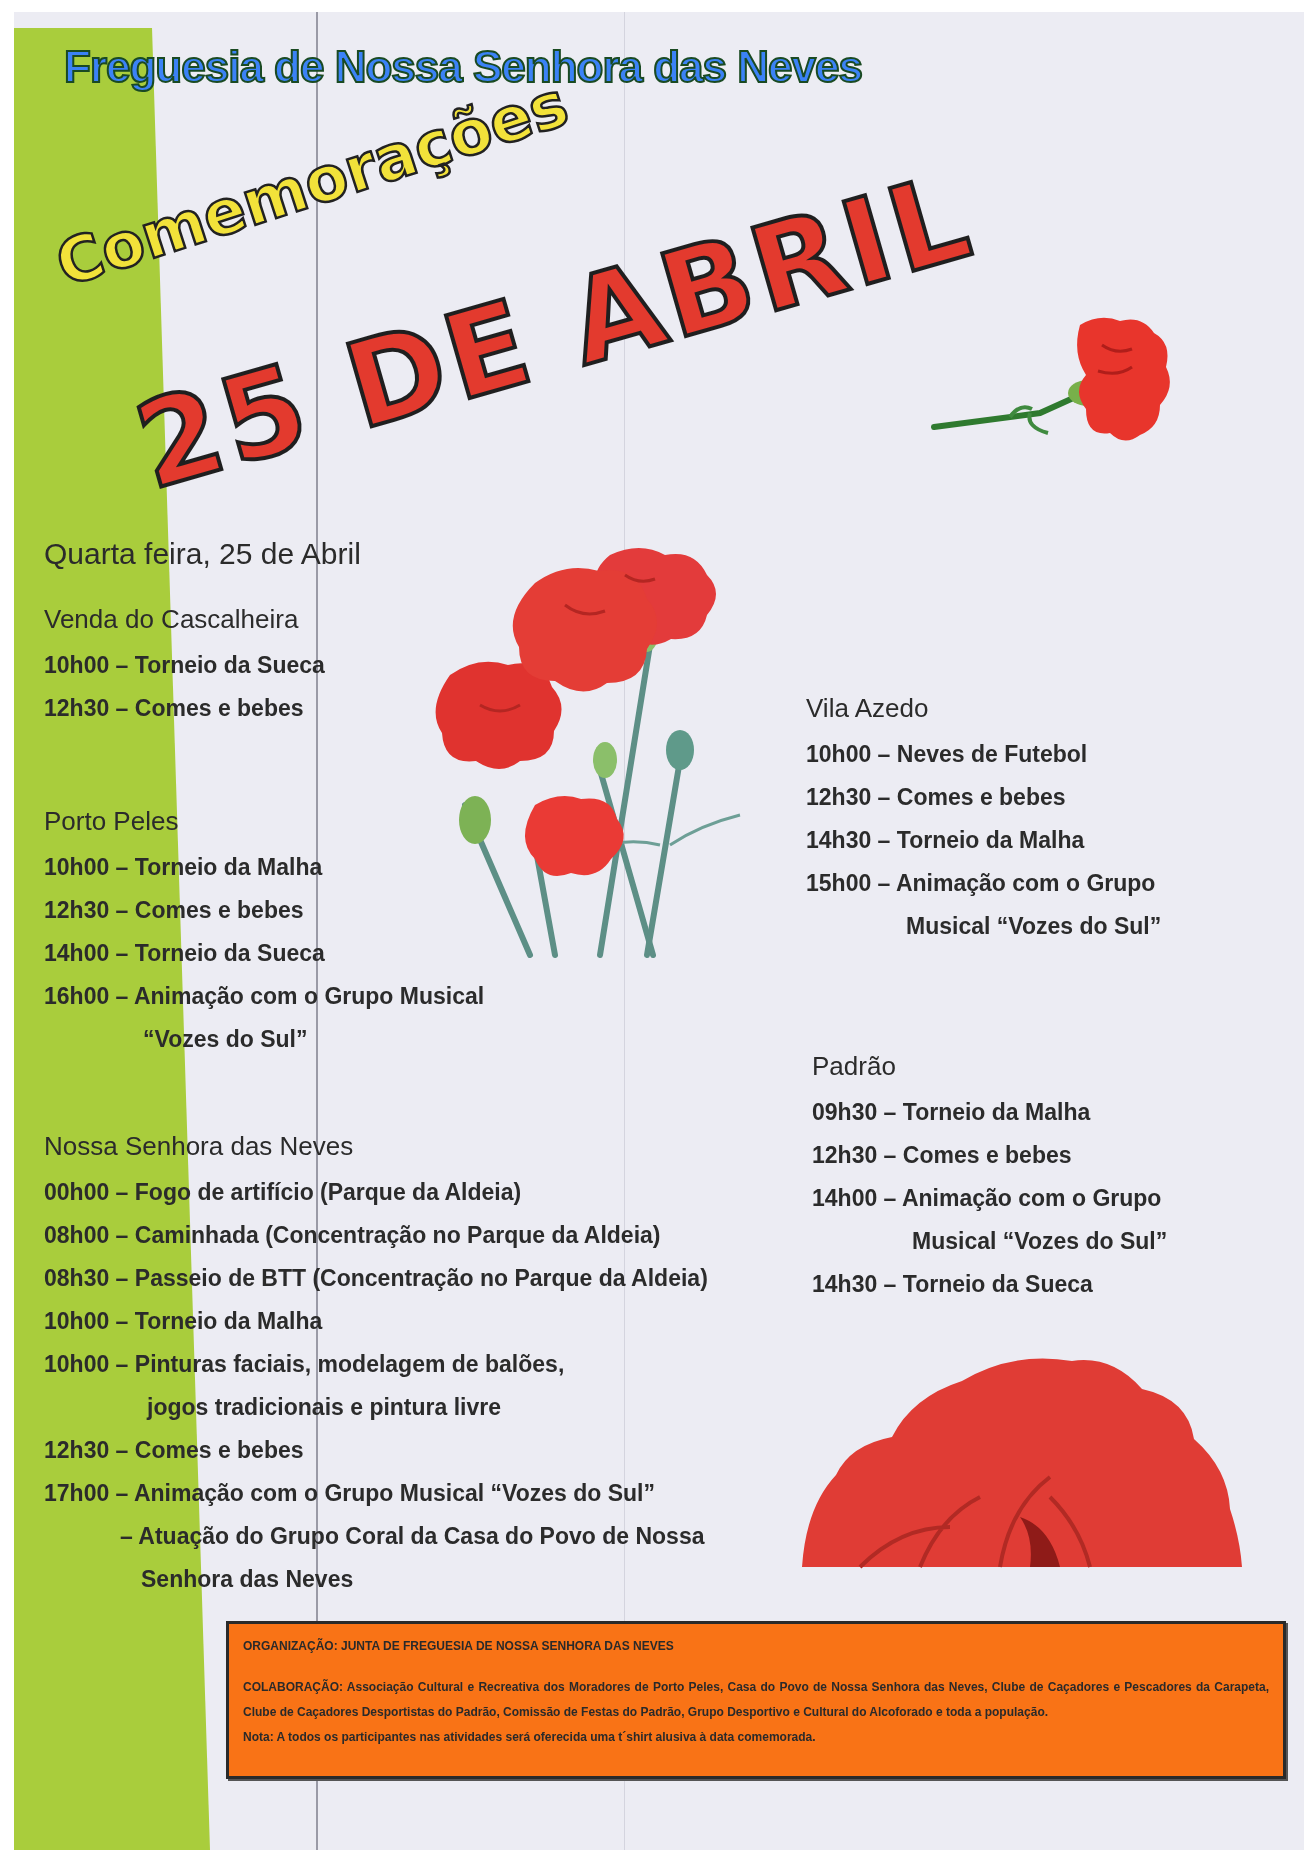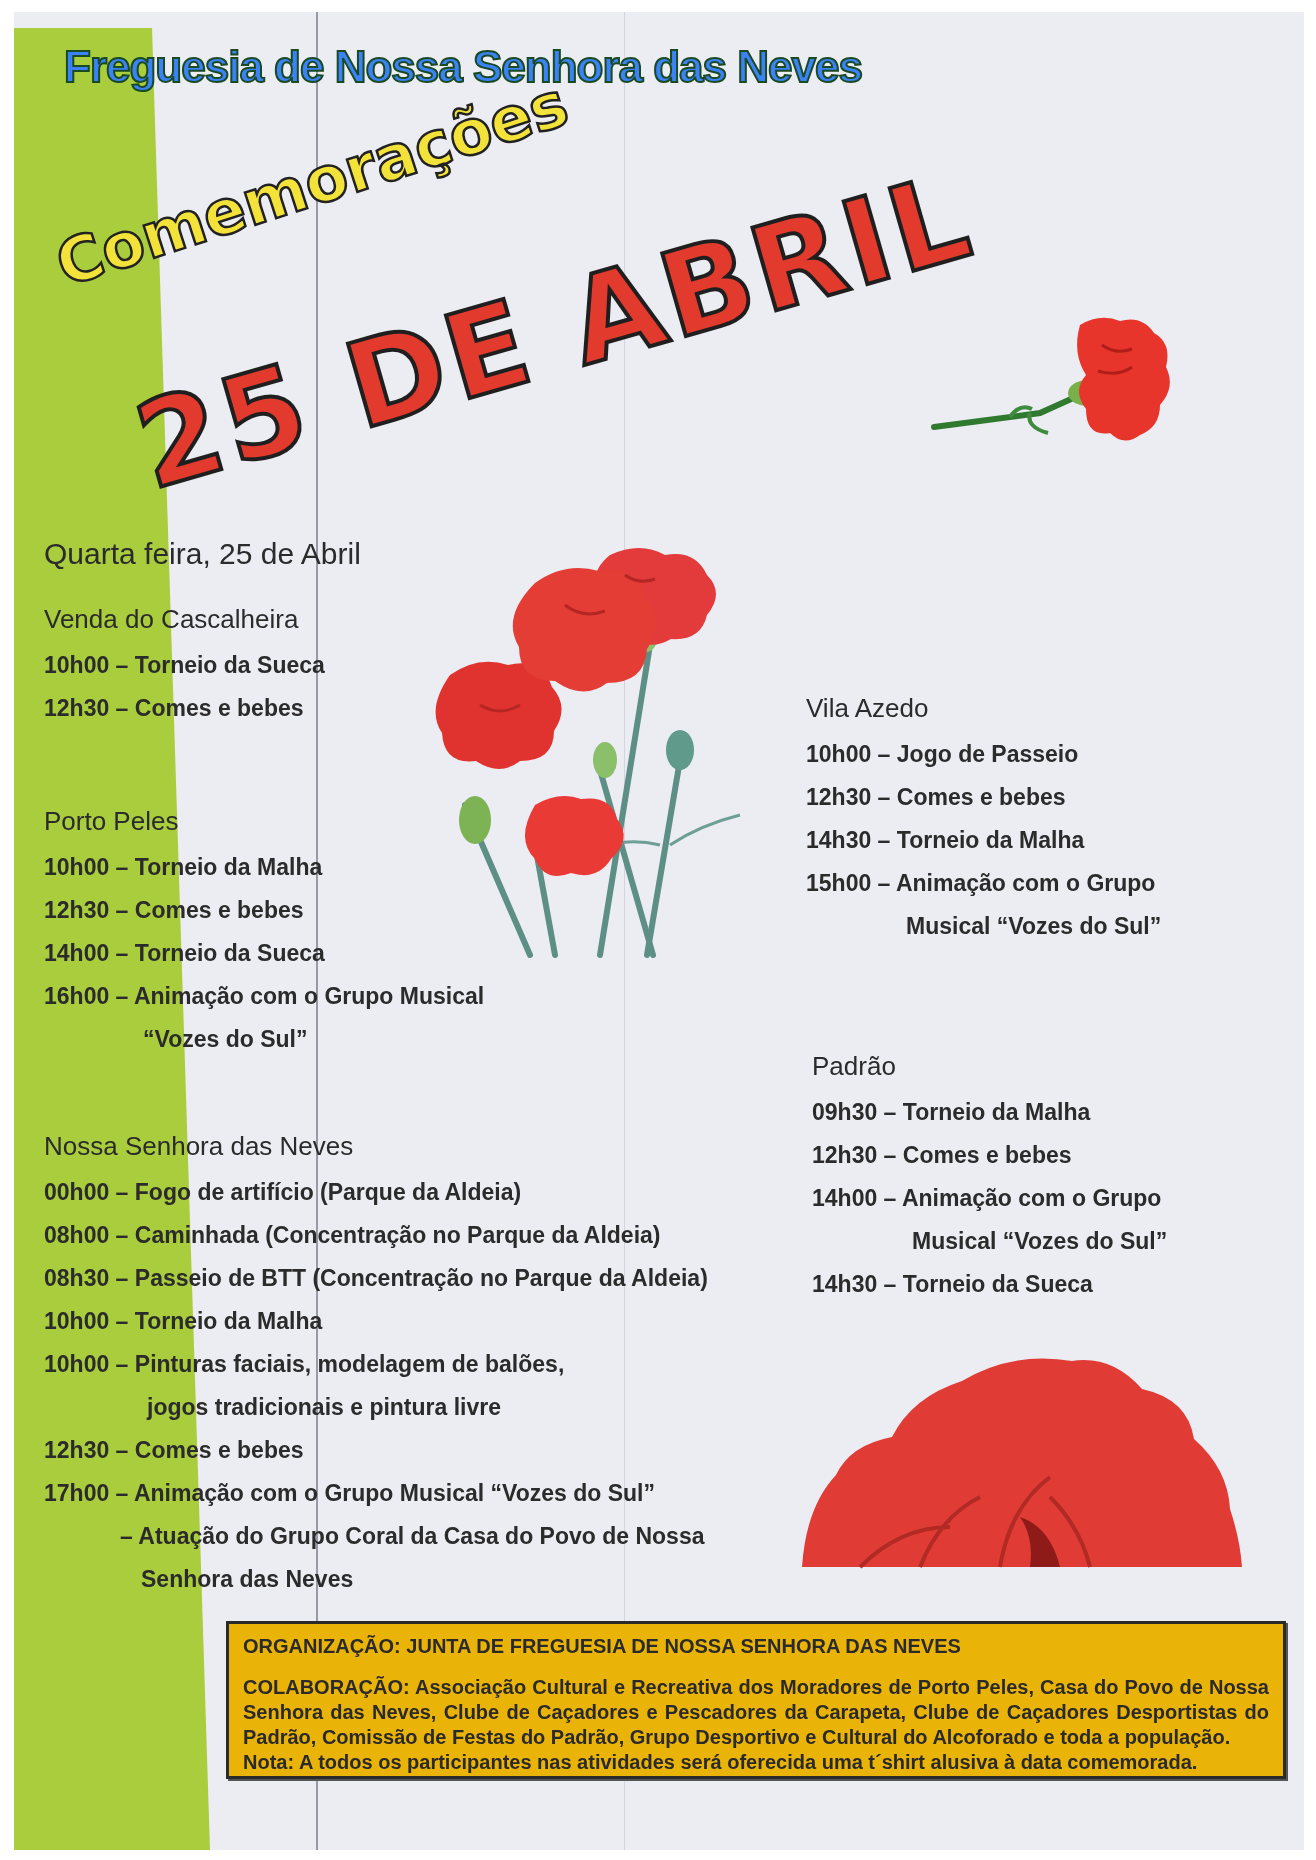--- a/index.html
+++ b/index.html
@@ -103,7 +103,7 @@
 <div class="row" style="left:141px;top:1566px;">Senhora das Neves</div>
 
 <div class="txt h-loc" style="left:806px;top:693px;text-align:right;">Vila Azedo</div>
-<div class="row" style="left:806px;top:741px;"><span>10h00 –</span> <span>Jogo de Passeio</span></div>
+<div class="row" style="left:806px;top:741px;"><span>10h00 –</span> <span>Neves de Futebol</span></div>
 <div class="row" style="left:806px;top:784px;"><span>12h30 –</span> <span>Comes e bebes</span></div>
 <div class="row" style="left:806px;top:827px;"><span>14h30 –</span> <span>Torneio da Malha</span></div>
 <div class="row" style="left:806px;top:870px;"><span>15h00 –</span> <span>Animação com o Grupo</span></div>

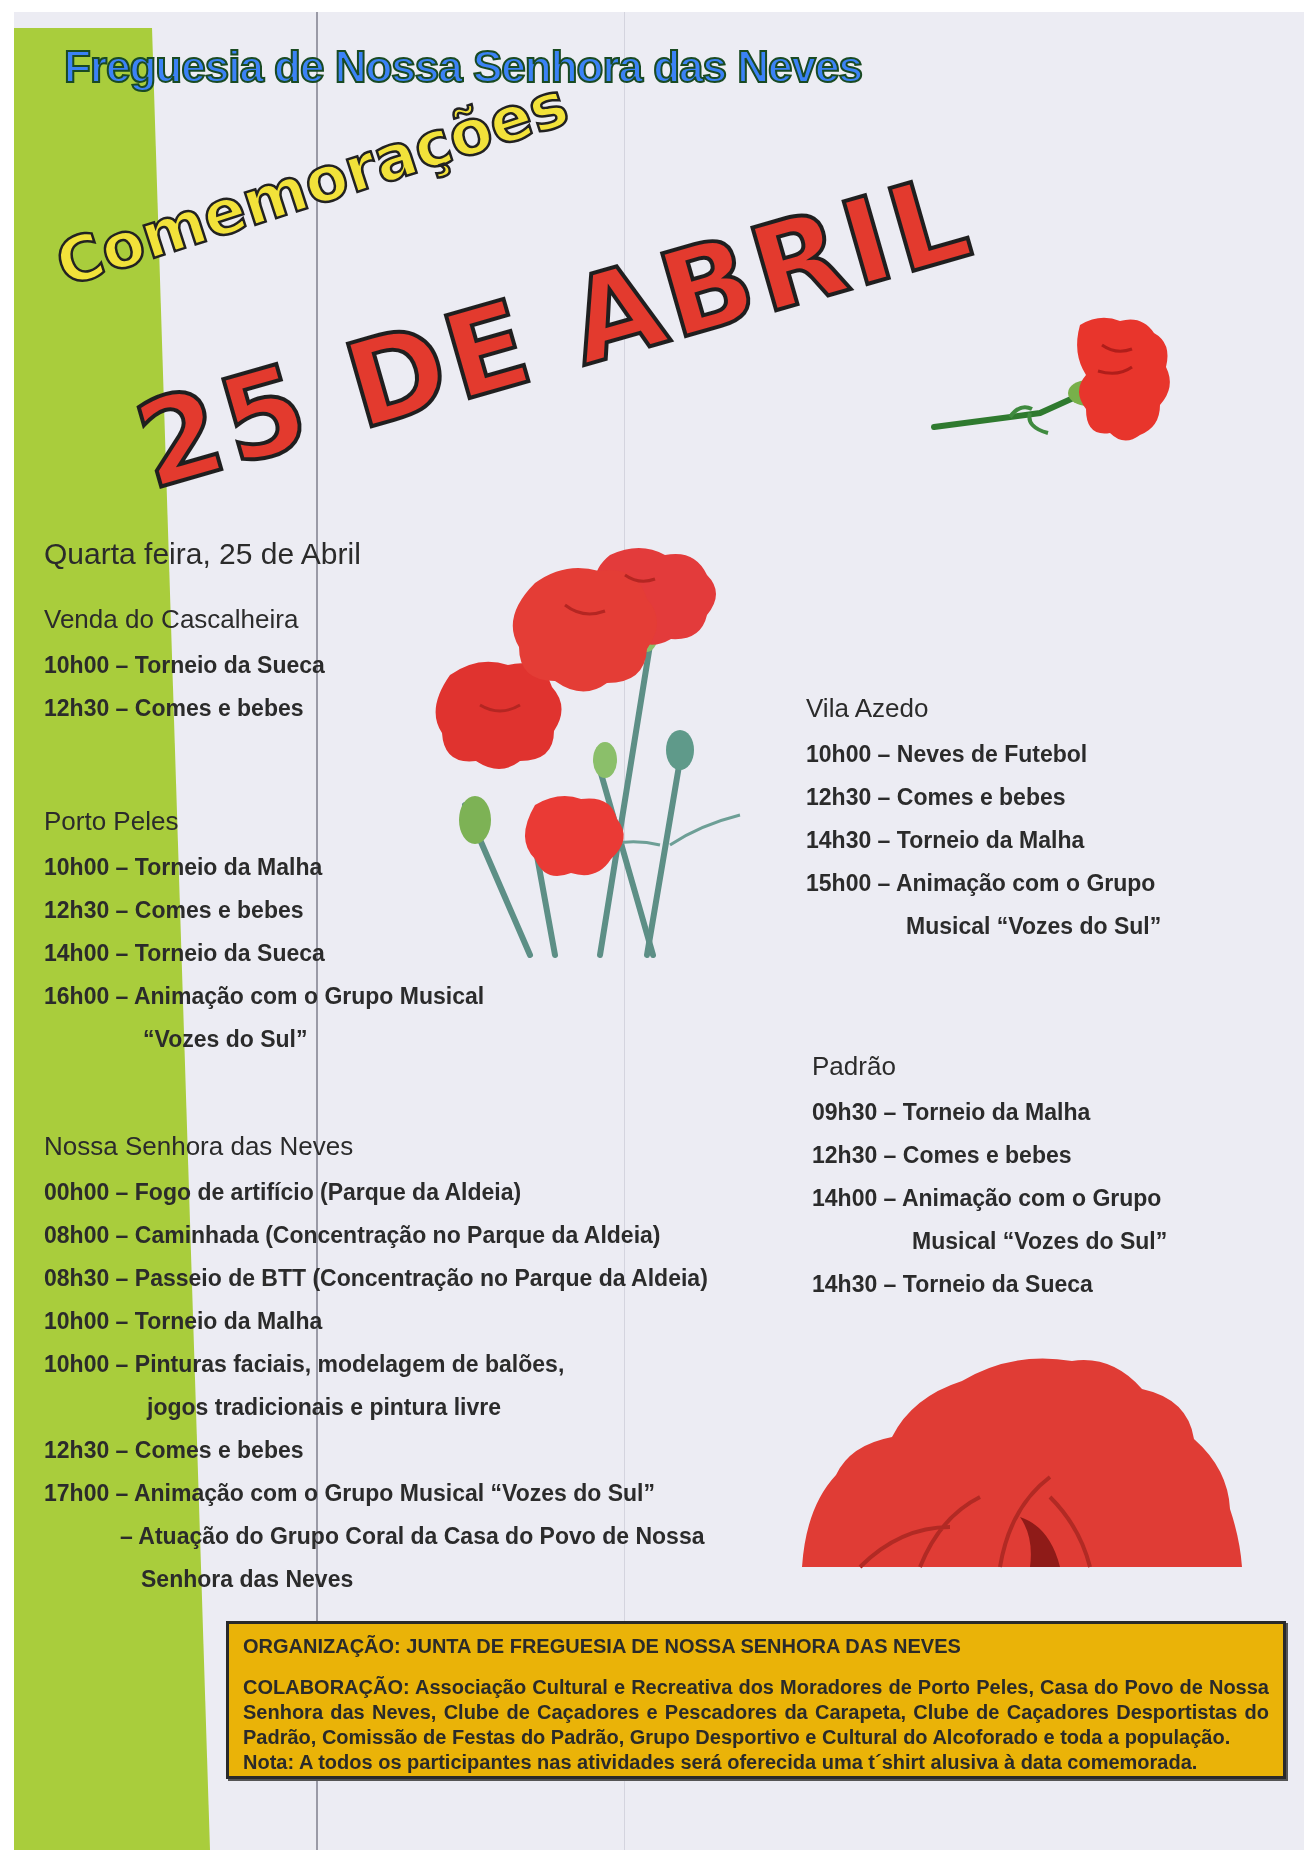--- a/index.html
+++ b/index.html
@@ -22,9 +22,9 @@
   .h-day{font-size:30px;}
   .h-loc{font-size:26px;}
   .row{position:absolute;white-space:nowrap;font-weight:bold;font-size:23px;color:#2b2b2b;}
-  .info-box{position:absolute;left:226px;top:1621px;width:1060px;height:158px;background:#eab308;
+  .info-box{position:absolute;left:226px;top:1621px;width:1060px;height:158px;background:#f97316;
        border:3px solid #2a2a2a;box-sizing:border-box;box-shadow:2px 2px 0 #555;
-       font-size:20px;font-weight:bold;color:#2a2a2a;padding:10px 14px;}
+       font-size:12px;font-weight:bold;color:#2a2a2a;padding:10px 14px;}
   .info-box p{margin:0;line-height:25px;}
   .info-box .org{margin-bottom:16px;}
   .info-box .col{text-align:justify;text-align-last:left;}

